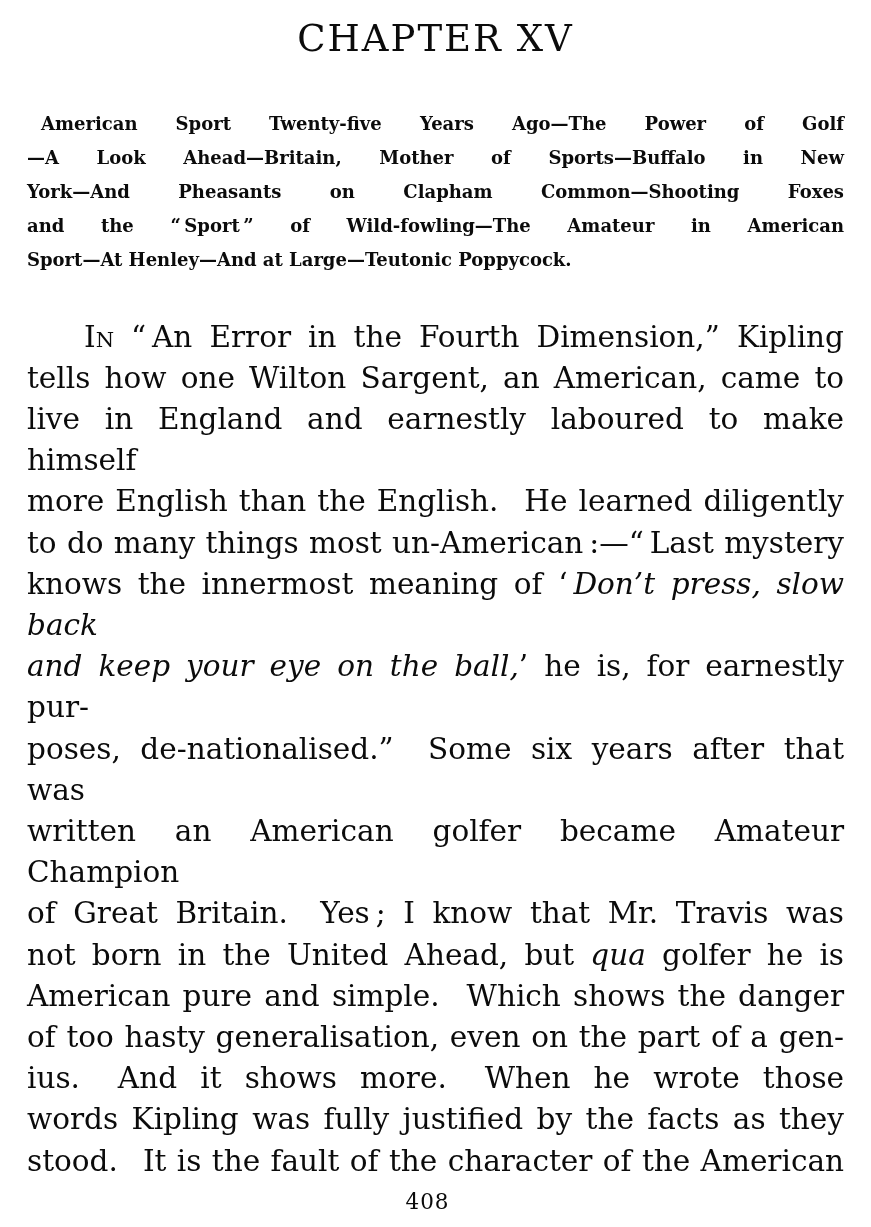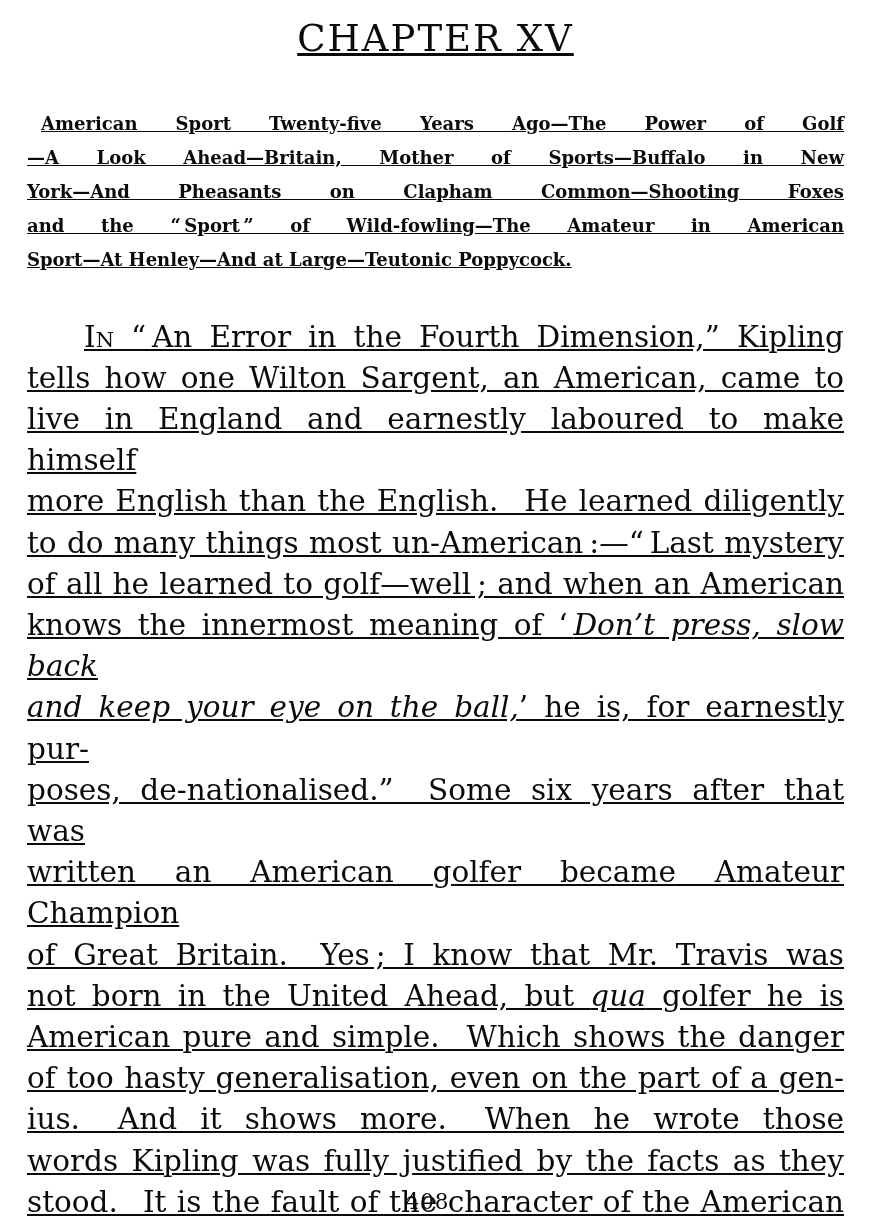--- a/index.html
+++ b/index.html
@@ -15,7 +15,6 @@
     color: #0b0b0b;
     font-family: "DejaVu Serif", "Liberation Serif", serif;
     overflow: hidden;
-    text-decoration: underline;
   }
   .chapter-heading {
     margin: 0;

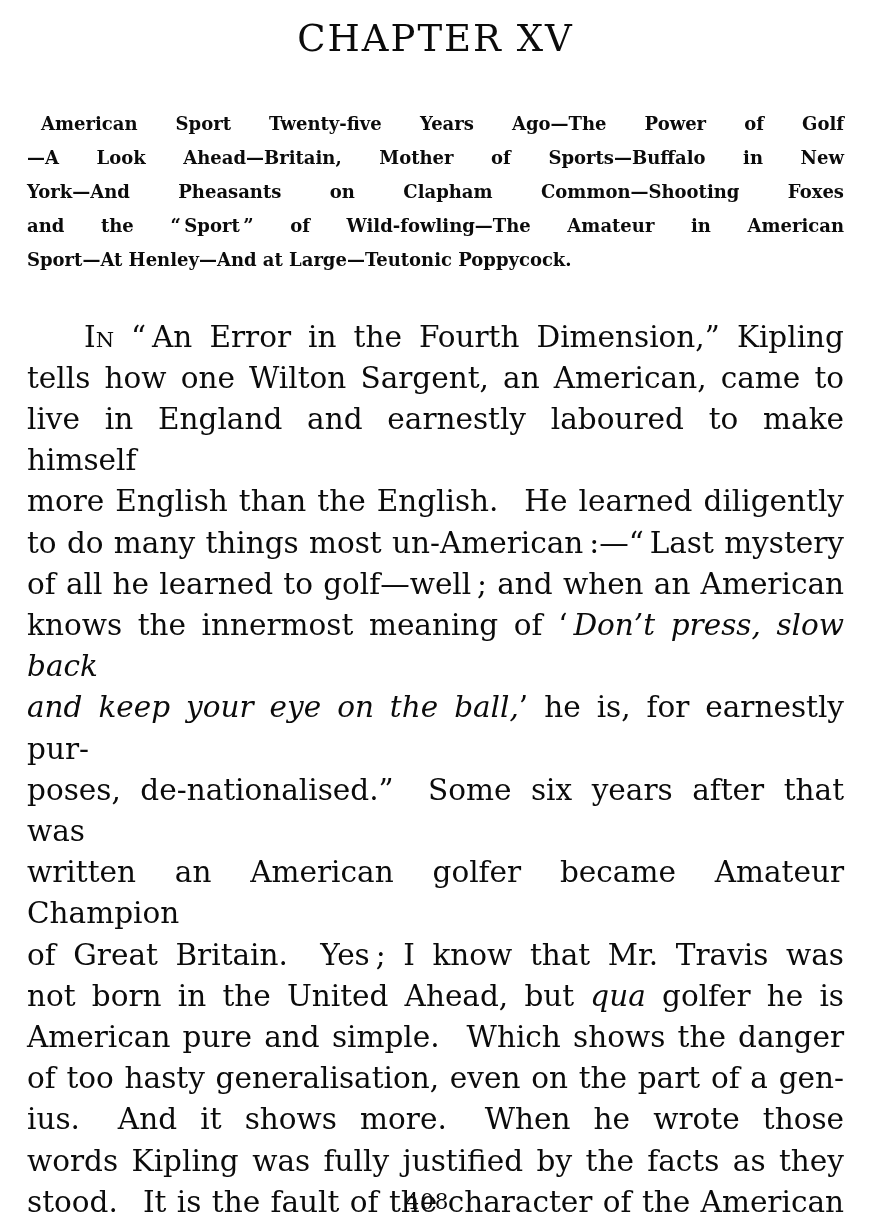--- a/index.html
+++ b/index.html
@@ -93,7 +93,6 @@
         <div class="line"><span class="seg-n">live in England and earnestly laboured to make himself</span></div>
         <div class="line"><span class="seg-n">more English than the English.  He learned diligently</span></div>
         <div class="line"><span class="seg-n">to do many things most un-American :—“ Last mystery</span></div>
-        <div class="line"><span class="seg-n">of all he learned to golf—well ; and when an American</span></div>
         <div class="line"><span class="seg-n">knows the innermost meaning of ‘ </span><span class="seg-i">Don’t press, slow back</span></div>
         <div class="line"><span class="seg-i">and keep your eye on the ball,</span><span class="seg-n">’ he is, for earnestly pur-</span></div>
         <div class="line"><span class="seg-n">poses, de-nationalised.”  Some six years after that was</span></div>

